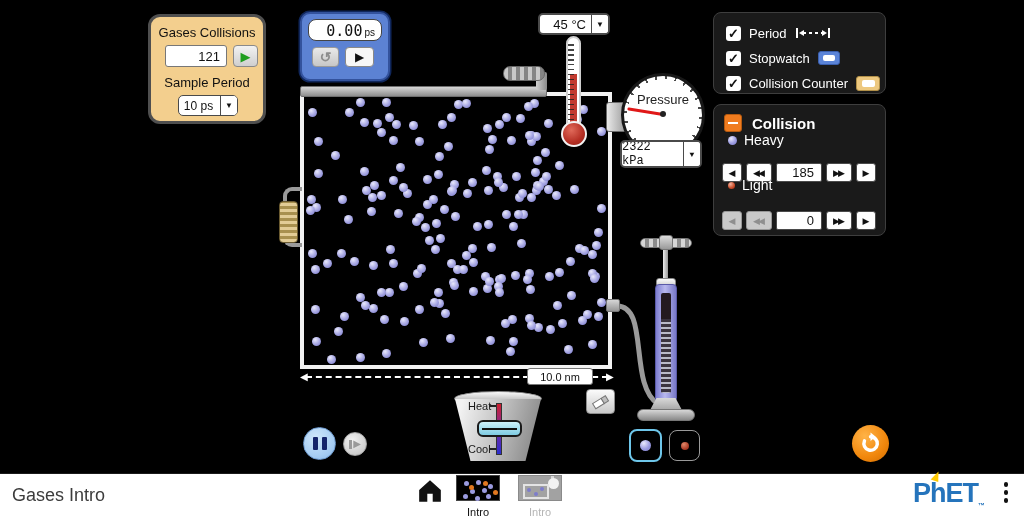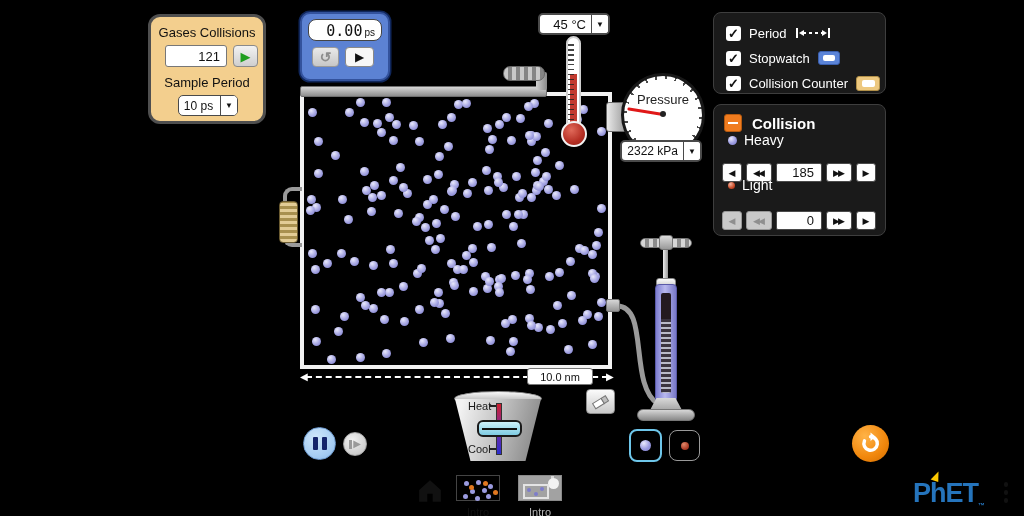--- a/index.html
+++ b/index.html
@@ -80,7 +80,7 @@
   #needle { left:663px; top:113px; width:36px; height:3px; background:#e01818; transform-origin:0 50%;
             transform:rotate(189deg); border-radius:2px; }
   #needle-hub { left:660px; top:111px; width:6px; height:6px; background:#222; border-radius:50%; }
-  #press-dd { left:620px; top:140px; width:82px; height:22px; }
+  #press-dd { left:620px; top:140px; width:82px; height:28px;font-family:Liberation Mono, monospace; }
 
   
   .dark-panel { background:#1a1a1a; border:1px solid #3e3e3e; border-radius:8px; }

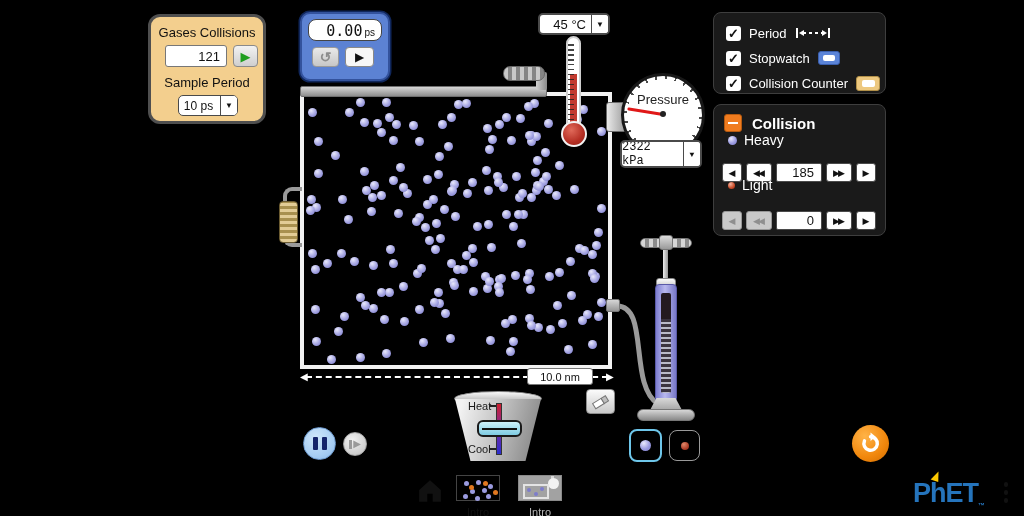--- a/index.html
+++ b/index.html
@@ -571,6 +571,9 @@
     </svg>
   </div>
 
+  <div class="abs" id="navbar">
+    <div class="abs" id="nav-title">Gases Intro</div>
+  </div>
   <svg class="abs" id="home-btn" width="26" height="24" viewBox="0 0 24 22">
     <path d="M2 10 L12 1 L22 10 L22 21 L14.5 21 L14.5 13.5 L9.5 13.5 L9.5 21 L2 21 Z" fill="#111"></path>
   </svg>

